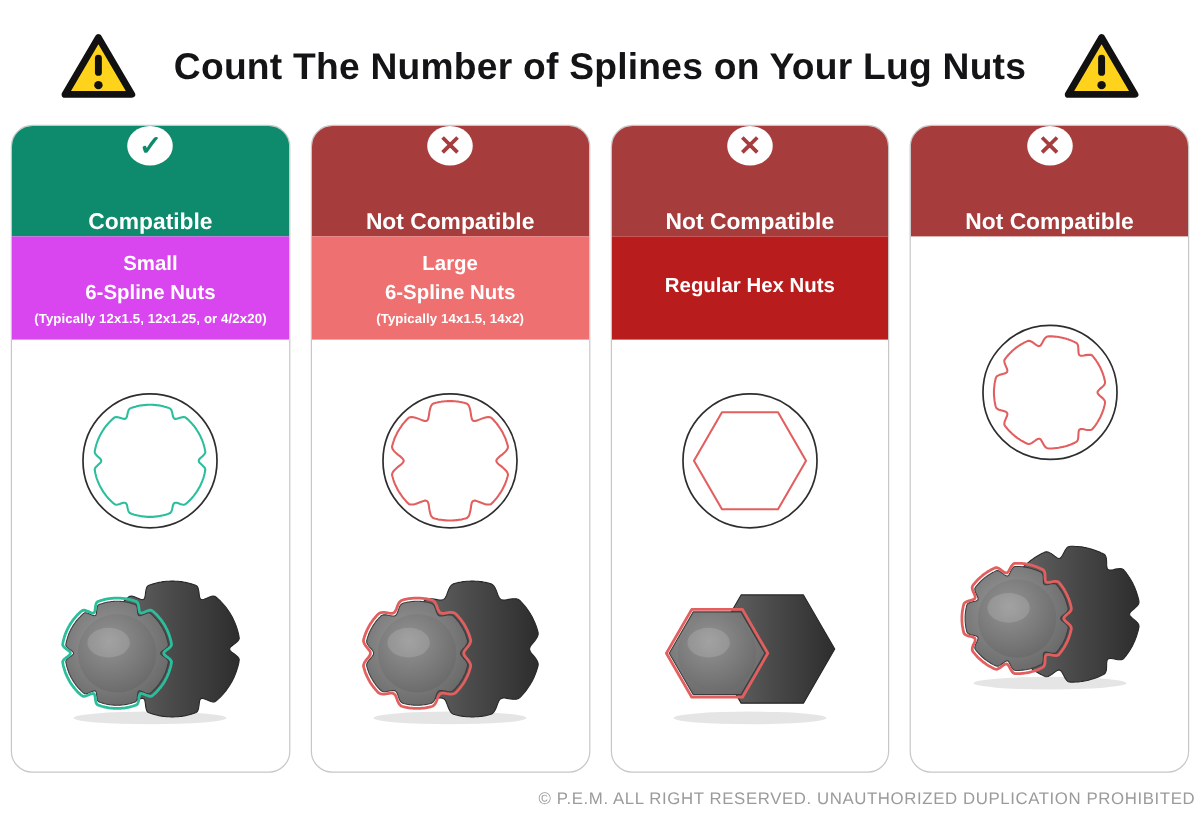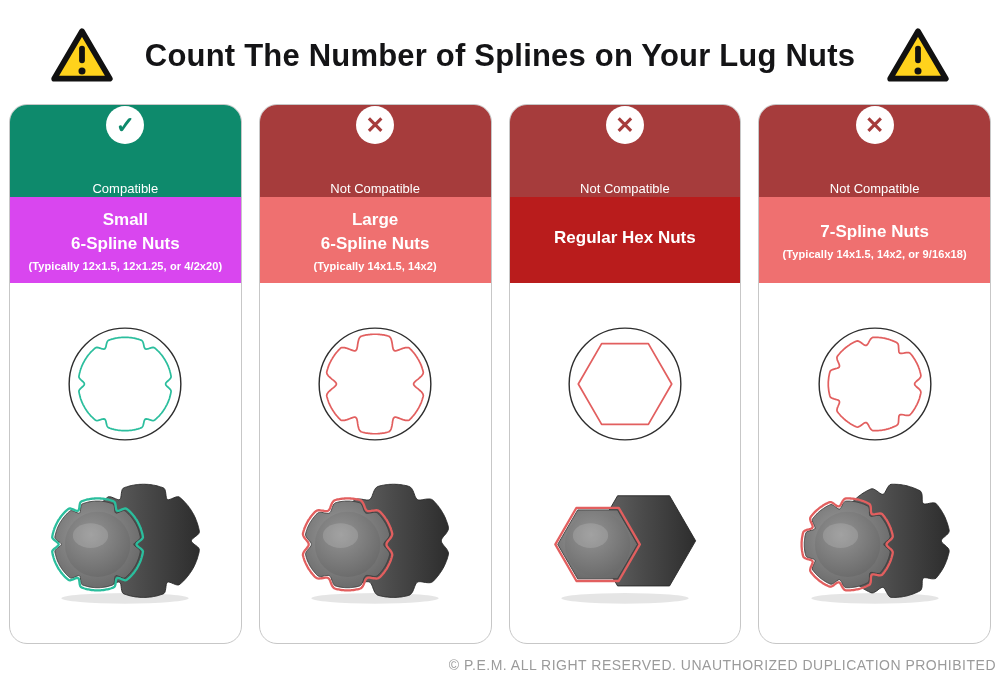--- a/index.html
+++ b/index.html
@@ -16,7 +16,7 @@
   .status-circle{width:38px;height:38px;border-radius:50%;background:#fff;display:flex;
     align-items:center;justify-content:center;}
   .status-glyph{font-size:23px;font-weight:900;line-height:1;}
-  .status-label{font-size:13px;font-weight:400;margin-top:32px;}
+  .status-label{font-size:19px;font-weight:700;margin-top:32px;}
   .card-sub{height:86px;min-height:86px;display:flex;flex-direction:column;align-items:center;
     justify-content:center;color:#fff;text-align:center;padding:2px 8px;box-sizing:border-box;}
   .name-line{display:block;font-size:17px;font-weight:700;line-height:1.4;}

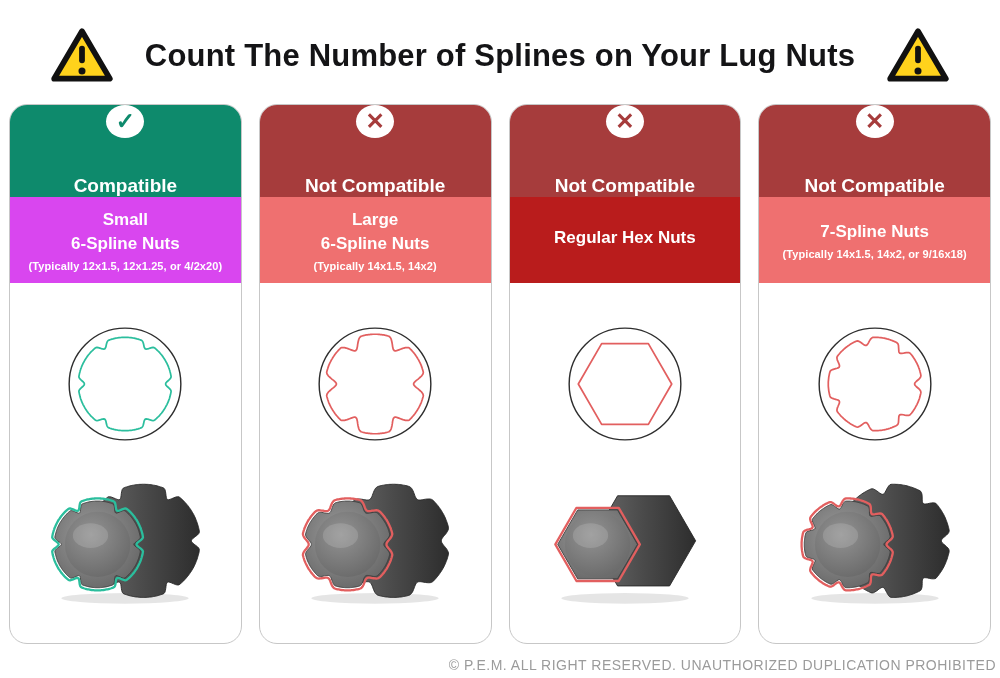--- a/index.html
+++ b/index.html
@@ -189,11 +189,6 @@
         </span>
         <span class="status-label">Not Compatible</span>
       </div>
-      <div class="card-sub" style="background: rgb(239, 112, 112);">
-        <span class="name-line">7-Spline Nuts</span>
-        <span class="name-line"></span>
-        <span class="subtext">(Typically 14x1.5, 14x2, or 9/16x18)</span>
-      </div>
       <div class="card-body">
         <svg class="diagram" viewBox="0 0 130 130">
             <circle cx="65" cy="65" r="55" fill="none" stroke="#2e2e2e" stroke-width="1.4"></circle>

